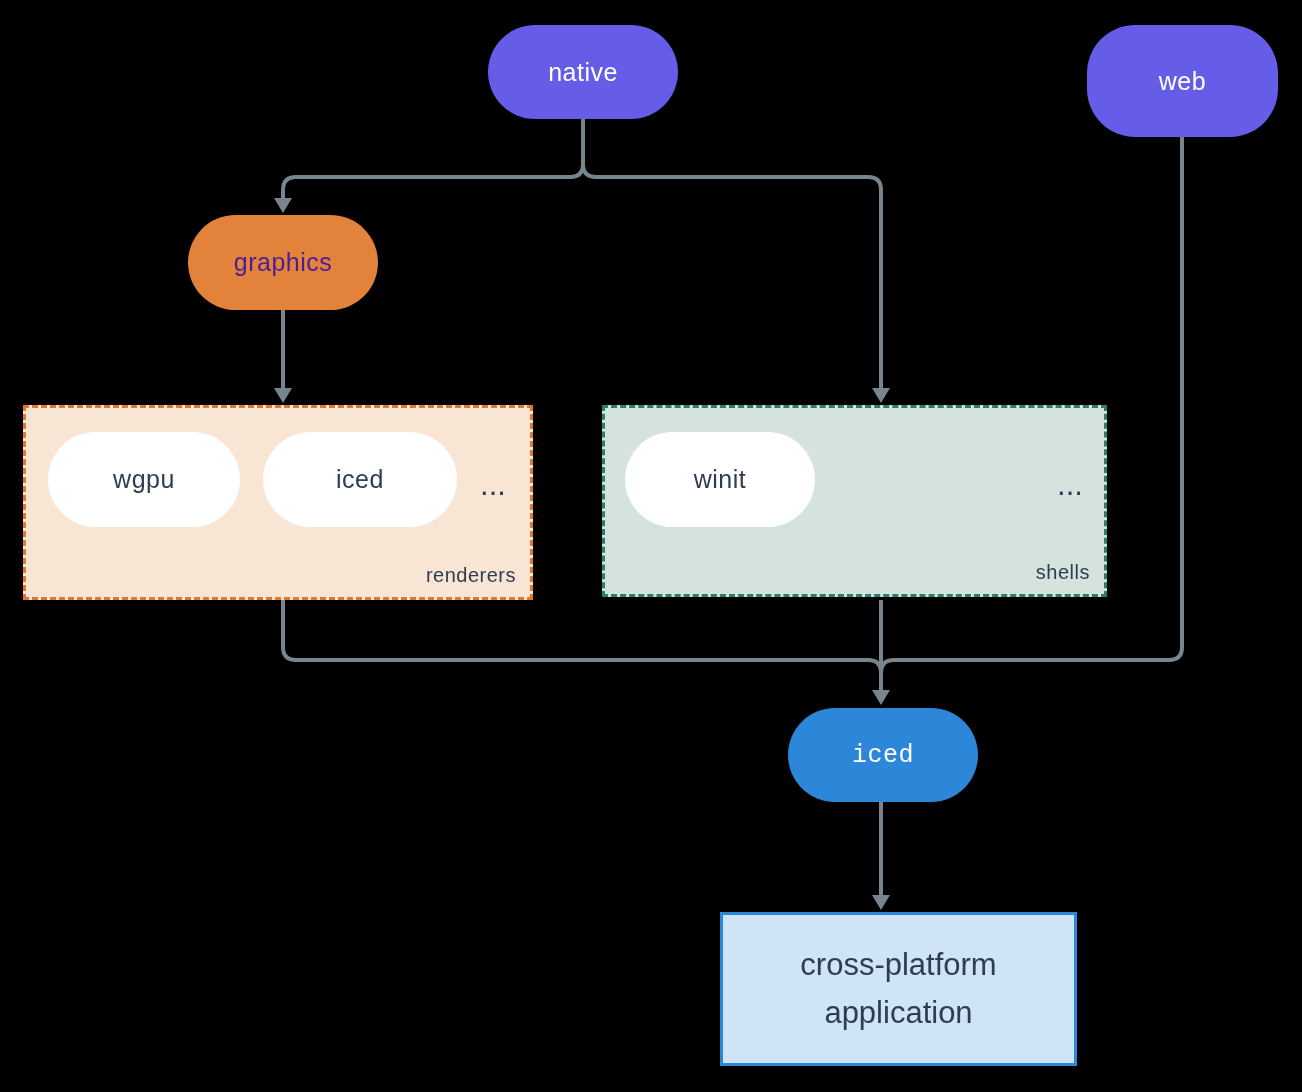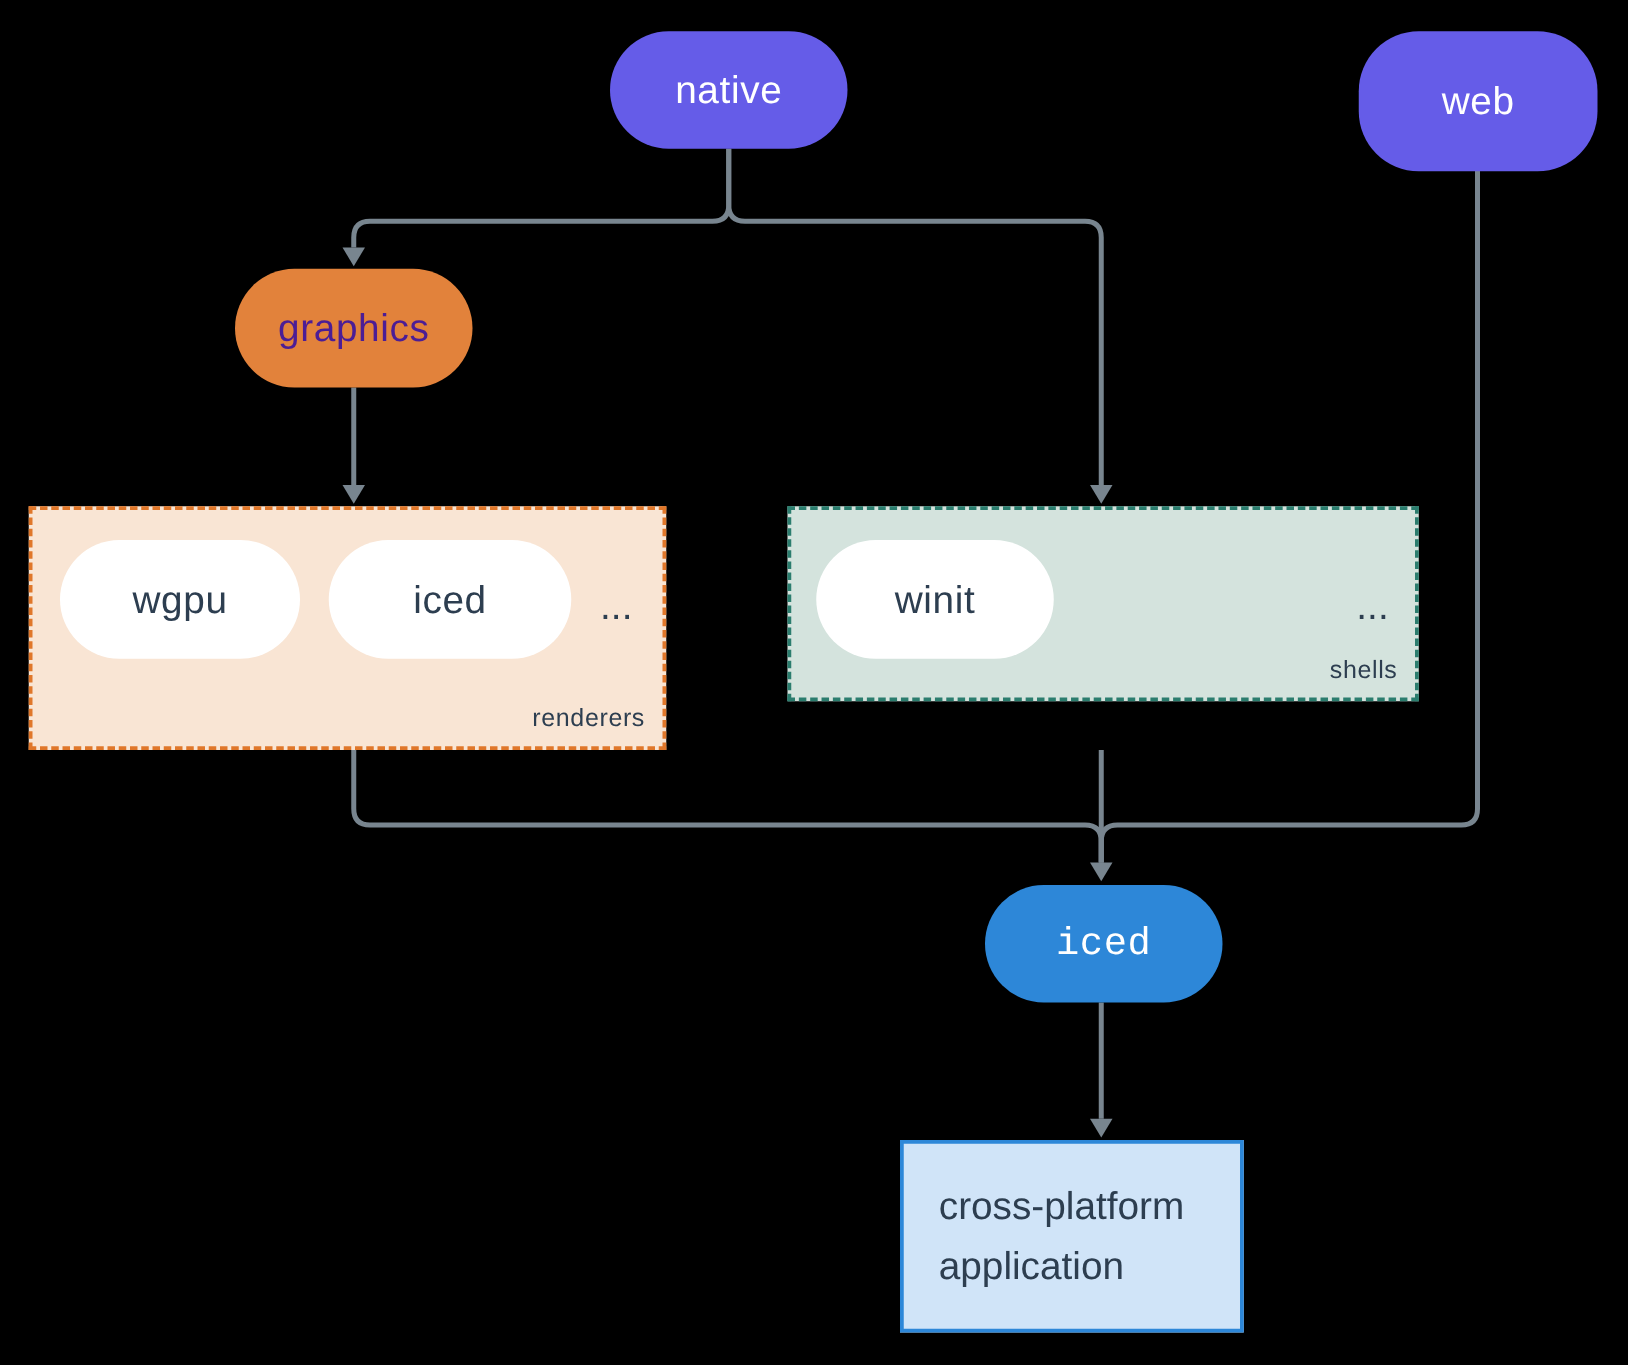--- a/index.html
+++ b/index.html
@@ -9,7 +9,7 @@
   }
   .wires{position:absolute;left:0;top:0;z-index:1;}
   .node{position:absolute;z-index:2;display:flex;align-items:center;justify-content:center;}
-  .pill{border-radius:48px;font-size:31px;letter-spacing:.5px;}
+  .pill{border-radius:48px;font-size:25px;letter-spacing:.5px;}
   .pill.purple{background:#655ce8;color:#ffffff;}
   .pill.orange{background:#e2823b;color:#4c1d95;}
   .pill.blue{background:#2d87d8;color:#ffffff;font-family:Liberation Mono, monospace;}

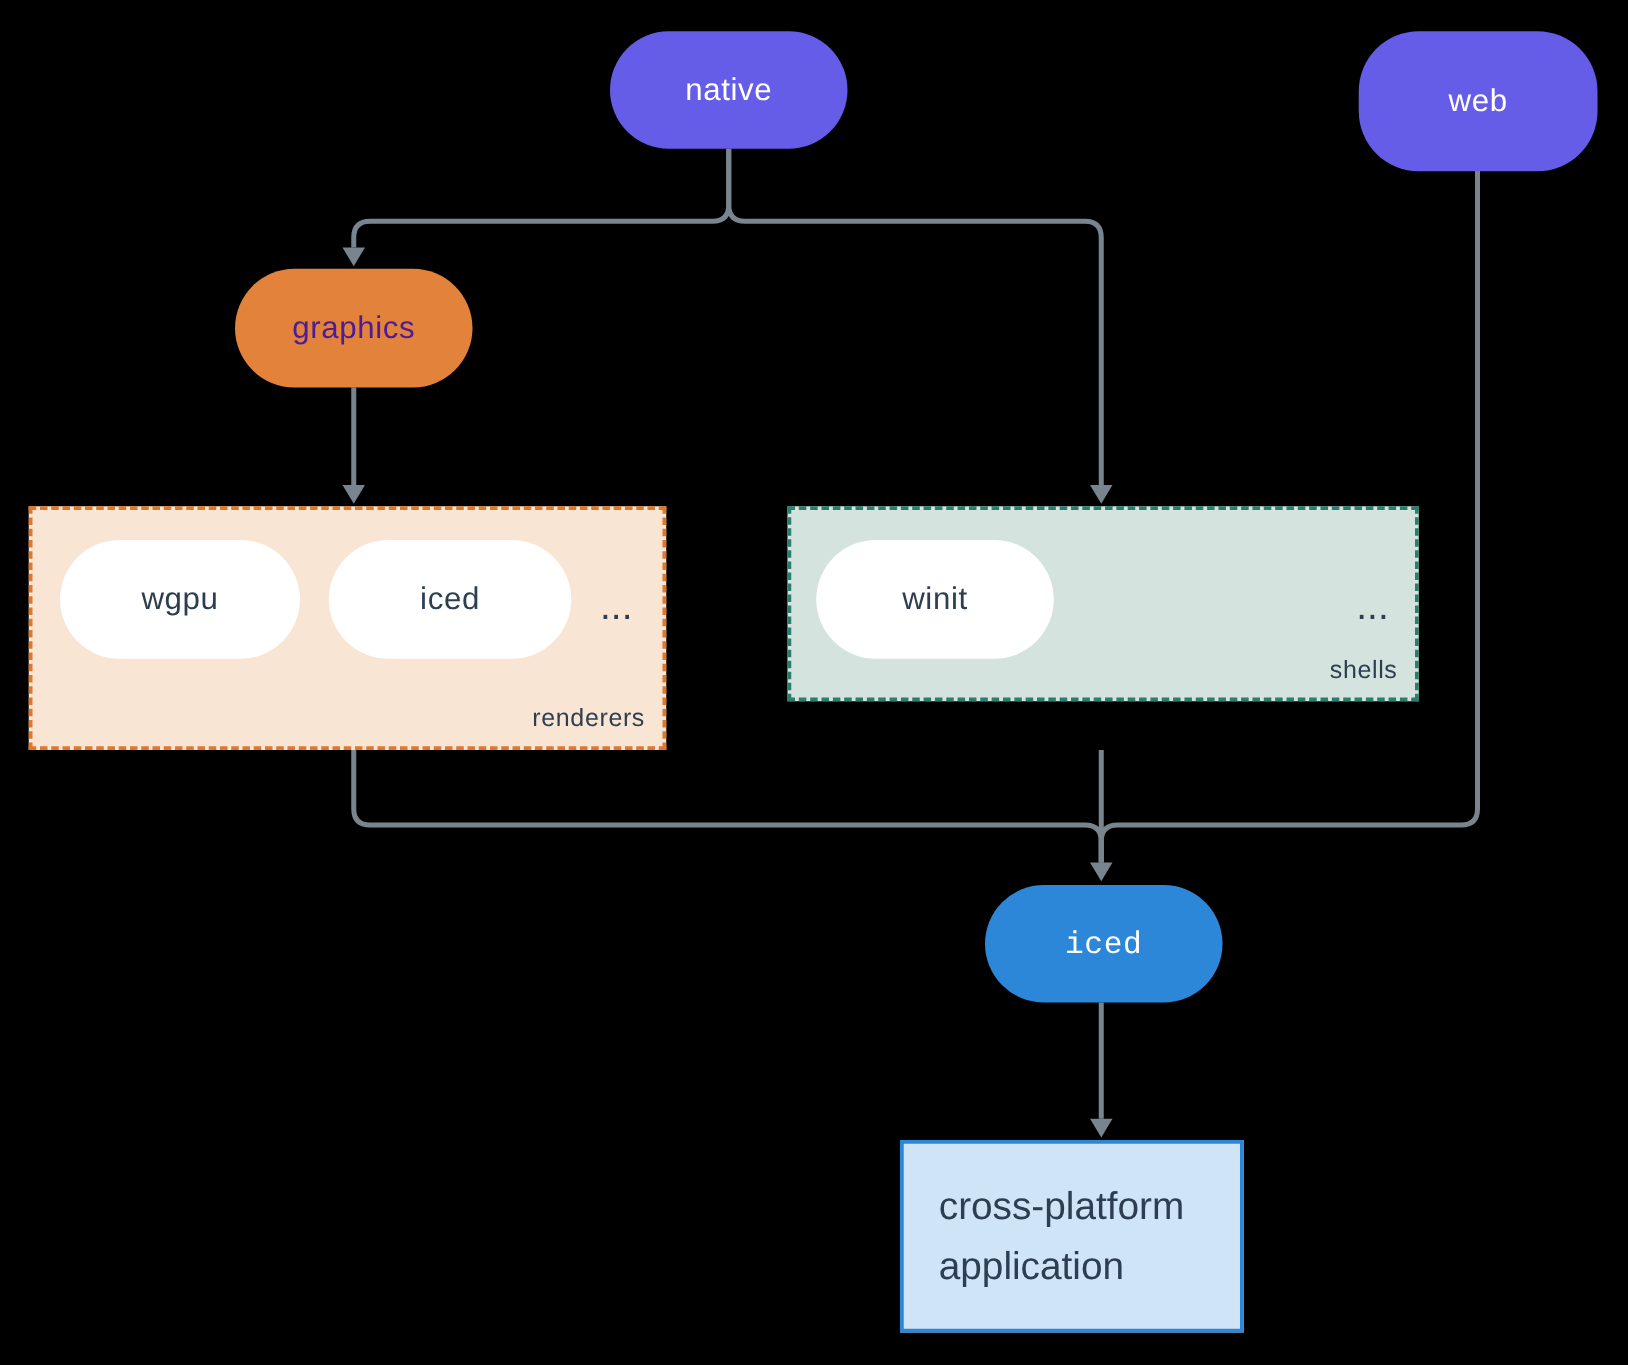--- a/index.html
+++ b/index.html
@@ -26,7 +26,7 @@
     background:#f9e5d4;border:3px dashed #e0772a;
   }
   .group-shells{
-    left:630px;top:405px;width:505px;height:156px;
+    left:602px;top:405px;width:505px;height:192px;
     background:#d4e3dd;border:3px dashed #2b7d6e;
   }
   .group .item{position:absolute;width:190px;height:95px;top:24px;}

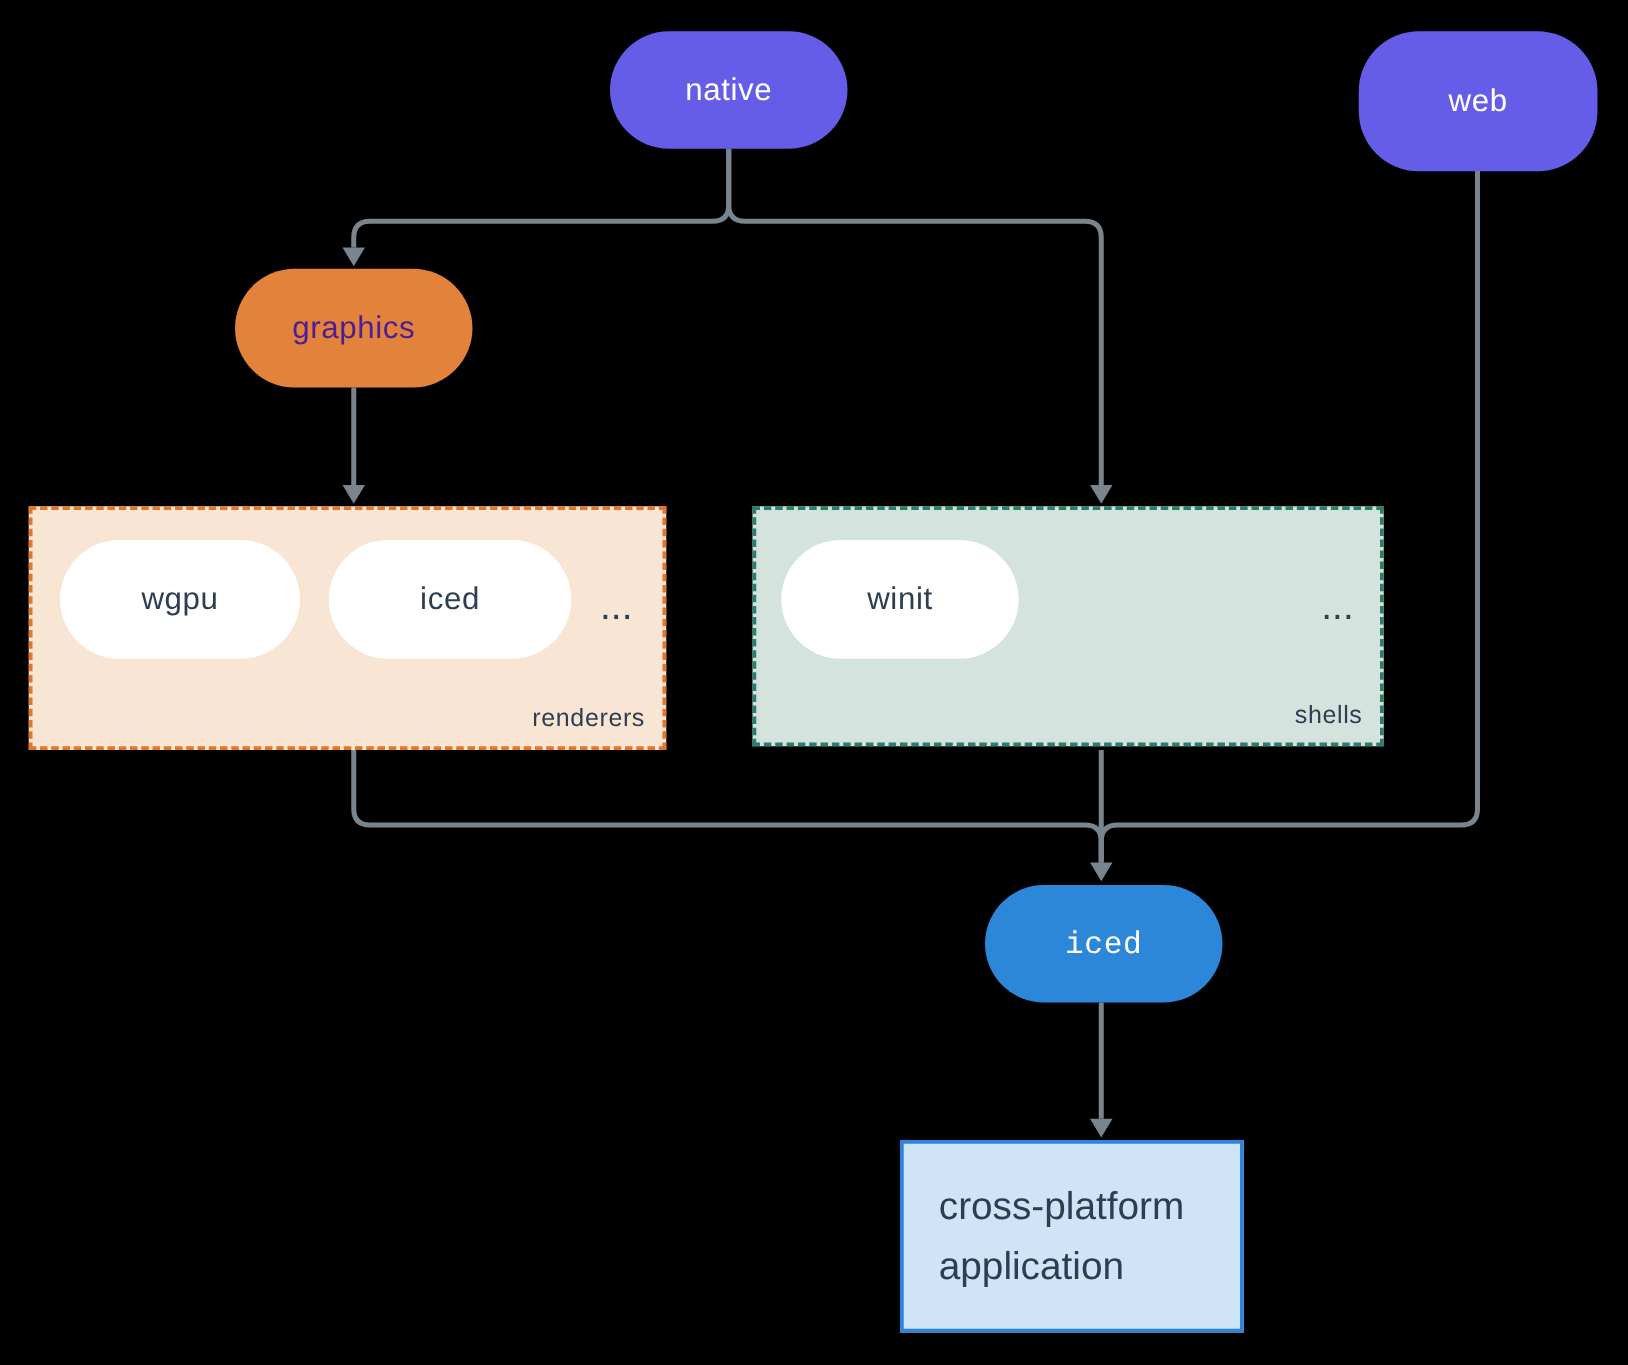--- a/index.html
+++ b/index.html
@@ -47,9 +47,9 @@
   }
 
   .node-application{
-    left:720px;top:912px;width:275px;height:154px;box-sizing:border-box;
+    left:720px;top:912px;width:357px;height:154px;box-sizing:border-box;
     background:#d0e4f8;border:3px solid #2d87d8;color:#2d3e50;
-    font-size:31px;line-height:1.55;text-align:left;padding:0 28px;
+    font-size:31px;line-height:1.55;text-align:center;padding:0 28px;
   }
 </style>
 </head>

